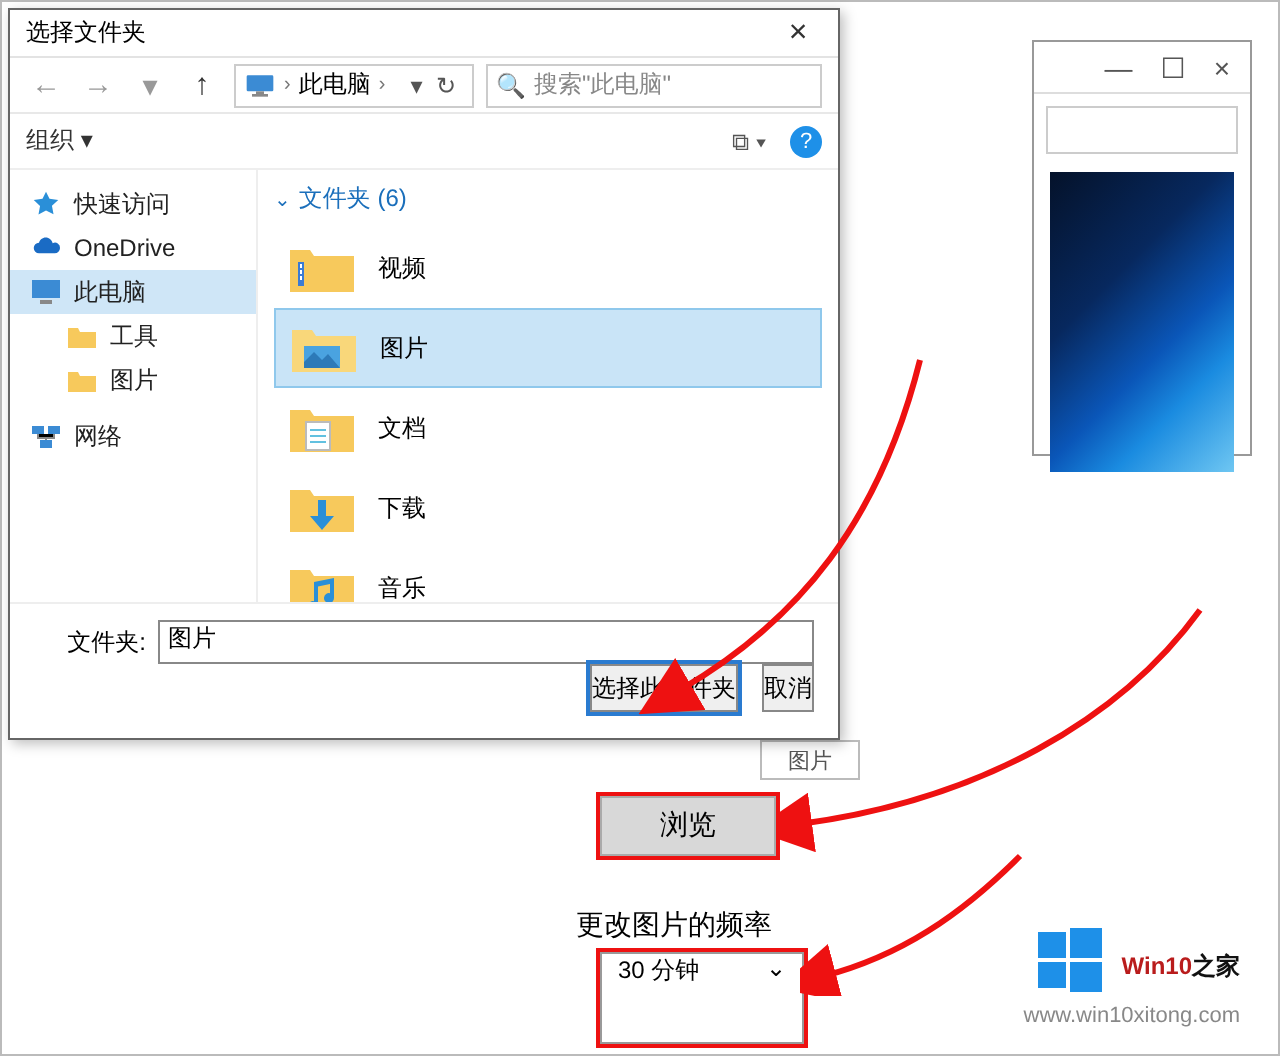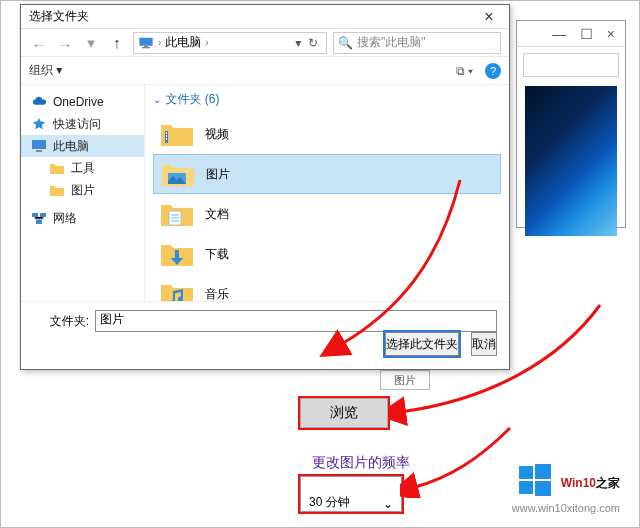--- a/index.html
+++ b/index.html
@@ -10,7 +10,7 @@
 .bgwin .tb span{font-size:14px;color:#555;font-family:sans-serif}
 .bgwin .sbar{height:24px;margin:6px 6px 0 6px;border:1px solid #ccc}
 .bgwin .wall{position:absolute;top:65px;right:8px;width:92px;height:150px;background:linear-gradient(135deg,#04122a 0%,#07285e 35%,#0a56b8 60%,#1a8be0 75%,#6fc7f2 100%)}
-.dlg{position:absolute;left:20px;top:4px;width:490px;height:366px;background:#fff;border:1px solid #666;box-shadow:2px 2px 6px rgba(0,0,0,.25)}
+.dlg{position:absolute;left:4px;top:4px;width:416px;height:366px;background:#fff;border:1px solid #666;box-shadow:2px 2px 6px rgba(0,0,0,.25)}
 .ttl{height:24px;display:flex;align-items:center;padding:0 8px;border-bottom:1px solid #e3e3e3}
 .ttl .t{flex:1;font-size:12px;color:#000}
 .ttl .x{width:24px;text-align:center;font-size:16px;color:#333;line-height:1}

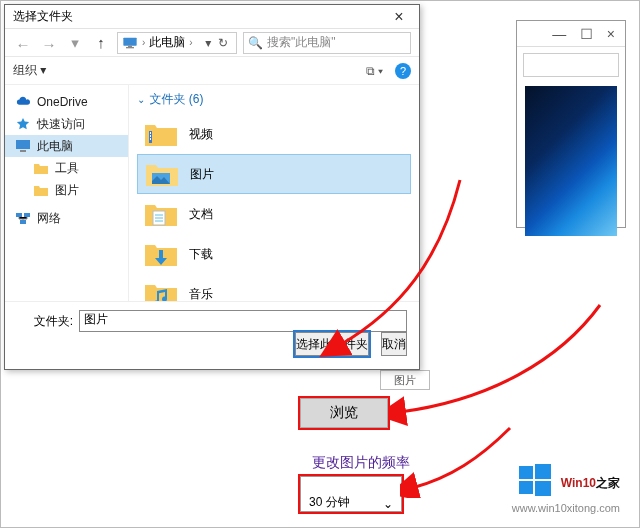--- a/index.html
+++ b/index.html
@@ -116,15 +116,15 @@
     <div class="side">
       <div class="si">
         <svg class="ic" viewBox="0 0 16 16">
-            <path fill="#1a6bc4" d="M4 11a3 3 0 010-6c.4-1.7 2-3 3.8-3 2 0 3.6 1.4 4 3.3A2.8 2.8 0 0116 8a3 3 0 01-3 3H4z"></path>
-          </svg>
-        <span>OneDrive</span>
+            <path fill="#2a8fd8" d="M8 1l2 4 5 .7-3.6 3.3.9 4.9L8 11.7 3.7 14l.9-4.9L1 5.7 6 5z"></path>
+          </svg>
+        <span>快速访问</span>
       </div>
       <div class="si">
         <svg class="ic" viewBox="0 0 16 16">
-            <path fill="#2a8fd8" d="M8 1l2 4 5 .7-3.6 3.3.9 4.9L8 11.7 3.7 14l.9-4.9L1 5.7 6 5z"></path>
-          </svg>
-        <span>快速访问</span>
+            <path fill="#1a6bc4" d="M4 11a3 3 0 010-6c.4-1.7 2-3 3.8-3 2 0 3.6 1.4 4 3.3A2.8 2.8 0 0116 8a3 3 0 01-3 3H4z"></path>
+          </svg>
+        <span>OneDrive</span>
       </div>
       <div class="si sel">
         <svg class="ic" viewBox="0 0 16 14">

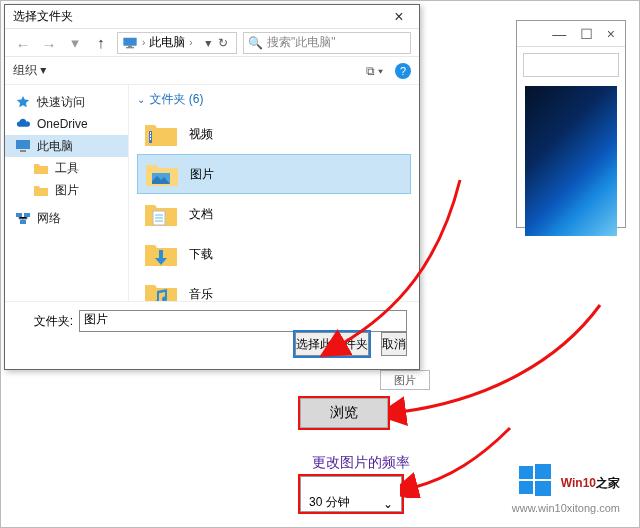--- a/index.html
+++ b/index.html
@@ -49,7 +49,7 @@
 .btn.pri{outline:2px solid #2a7bd0;outline-offset:0}
 .redbox{outline:2px solid #e11}
 .browse{position:absolute;left:300px;top:398px;width:88px;height:30px;background:#d8d8d8;border:1px solid #aaa;display:flex;align-items:center;justify-content:center;font-size:14px}
-.freqlbl{position:absolute;left:312px;top:454px;font-size:14px;color:#4c1d95}
+.freqlbl{position:absolute;left:288px;top:454px;font-size:14px;color:#000000}
 .freq{position:absolute;left:300px;top:476px;width:102px;height:36px;border:1px solid #999;display:flex;align-items:flex-end;justify-content:space-between;padding:0 8px;font-size:13px}
 .logo{position:absolute;right:20px;top:462px;display:flex;align-items:center;gap:8px}
 .logo .win{width:36px;height:36px}

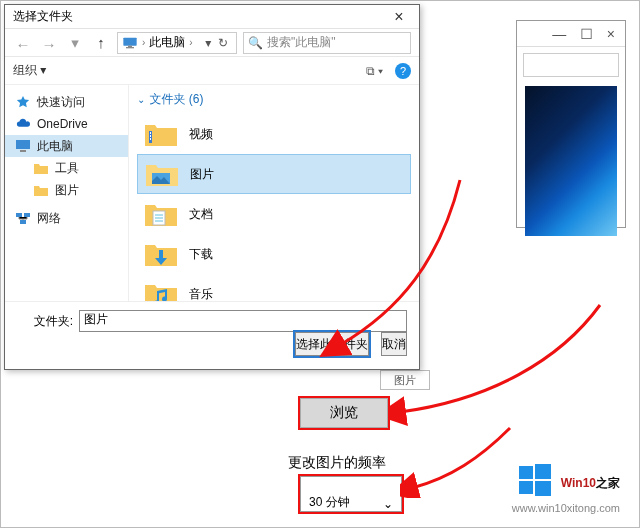--- a/index.html
+++ b/index.html
@@ -50,7 +50,7 @@
 .redbox{outline:2px solid #e11}
 .browse{position:absolute;left:300px;top:398px;width:88px;height:30px;background:#d8d8d8;border:1px solid #aaa;display:flex;align-items:center;justify-content:center;font-size:14px}
 .freqlbl{position:absolute;left:288px;top:454px;font-size:14px;color:#000000}
-.freq{position:absolute;left:300px;top:476px;width:102px;height:36px;border:1px solid #999;display:flex;align-items:flex-end;justify-content:space-between;padding:0 8px;font-size:13px}
+.freq{position:absolute;left:300px;top:476px;width:102px;height:46px;border:1px solid #999;display:flex;align-items:flex-start;justify-content:space-between;padding:0 8px;font-size:13px}
 .logo{position:absolute;right:20px;top:462px;display:flex;align-items:center;gap:8px}
 .logo .win{width:36px;height:36px}
 .logo .txt{font-size:22px;font-weight:600;color:#111}

